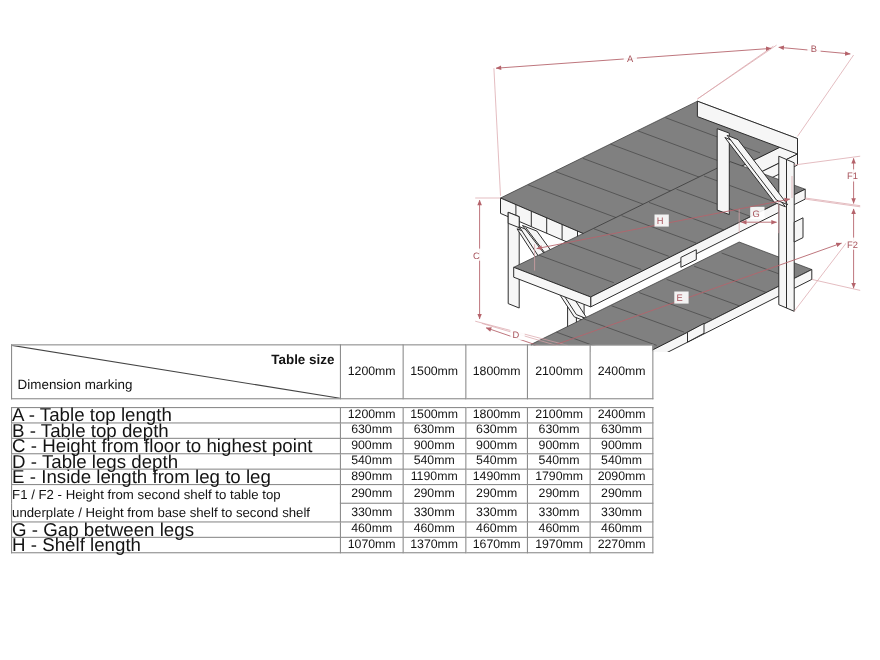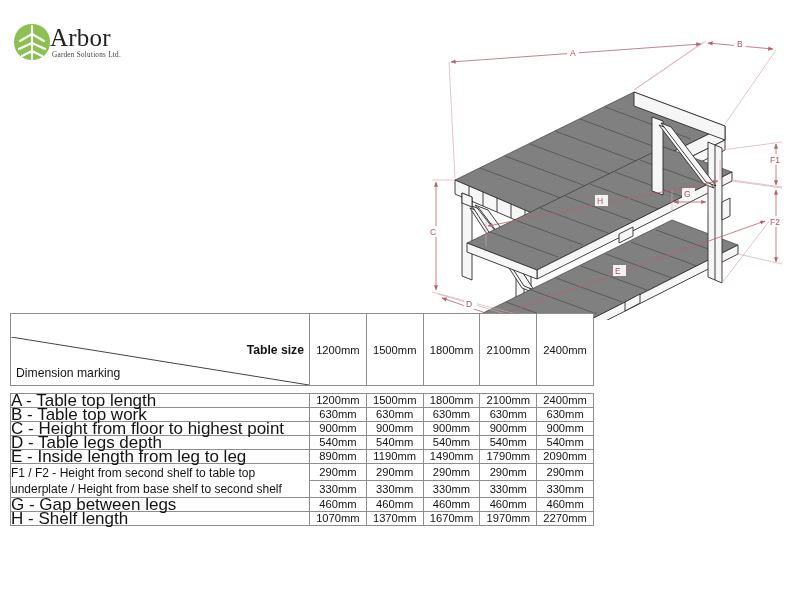--- a/index.html
+++ b/index.html
@@ -168,22 +168,6 @@
 
 <div id="header">
 
-  <div id="logo">
-    <svg id="logo-mark" viewBox="0 0 40 40">
-      <path d="M20 2 C9 2 2 10 2 20 C2 30 9 38 20 38 C31 38 38 30 38 20 C38 10 31 2 20 2 Z" fill="#8cc152"></path>
-      <g stroke="#ffffff" stroke-width="2.1" stroke-linecap="round" fill="none">
-        <line x1="20" y1="4" x2="20" y2="37"></line>
-        <line x1="20" y1="12" x2="8" y2="19"></line>
-        <line x1="20" y1="12" x2="32" y2="19"></line>
-        <line x1="20" y1="21" x2="7" y2="27"></line>
-        <line x1="20" y1="21" x2="33" y2="27"></line>
-        <line x1="20" y1="29" x2="10" y2="34"></line>
-        <line x1="20" y1="29" x2="30" y2="34"></line>
-      </g>
-    </svg>
-    <div id="logo-wordmark">Arbor</div>
-    <div id="logo-tagline">Garden Solutions Ltd.</div>
-  </div>
 
 </div>
 

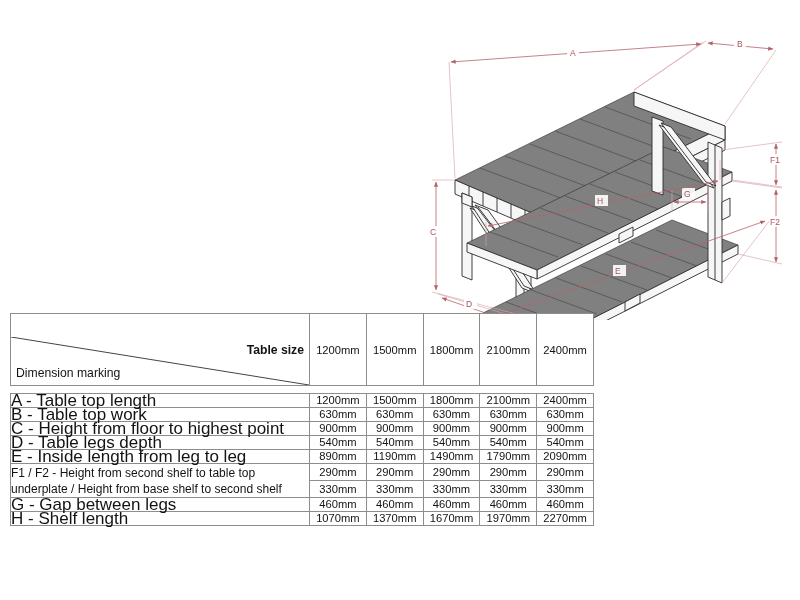--- a/index.html
+++ b/index.html
@@ -104,7 +104,6 @@
   .hdr-wrap {
     position: relative;
     height: 48px;
-    margin-top: 23px;
   }
   .hdr-wrap svg {
     position: absolute;

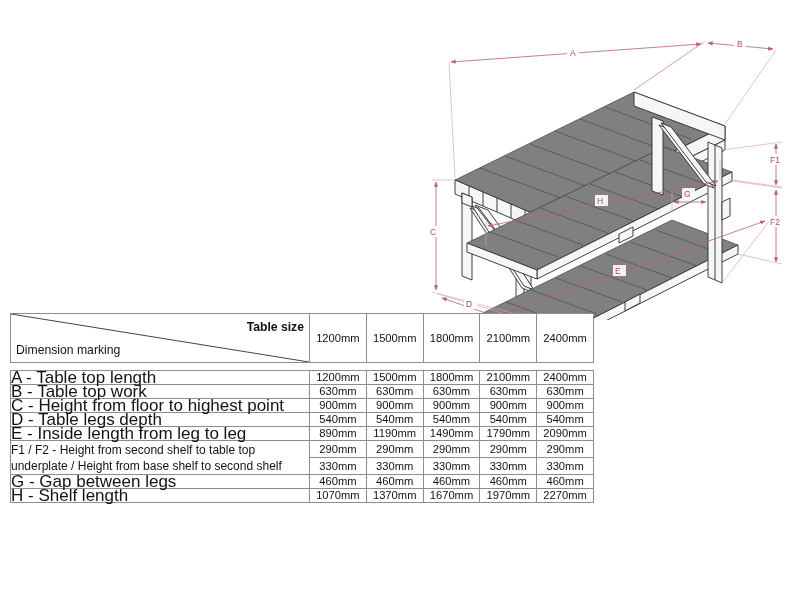--- a/index.html
+++ b/index.html
@@ -405,7 +405,7 @@
       </tr>
 
       <tr>
-        <td class="row-label">B - Table top work</td>
+        <td class="row-label">B - Table top depth</td>
         <td class="row-val">630mm</td>
         <td class="row-val">630mm</td>
         <td class="row-val">630mm</td>

